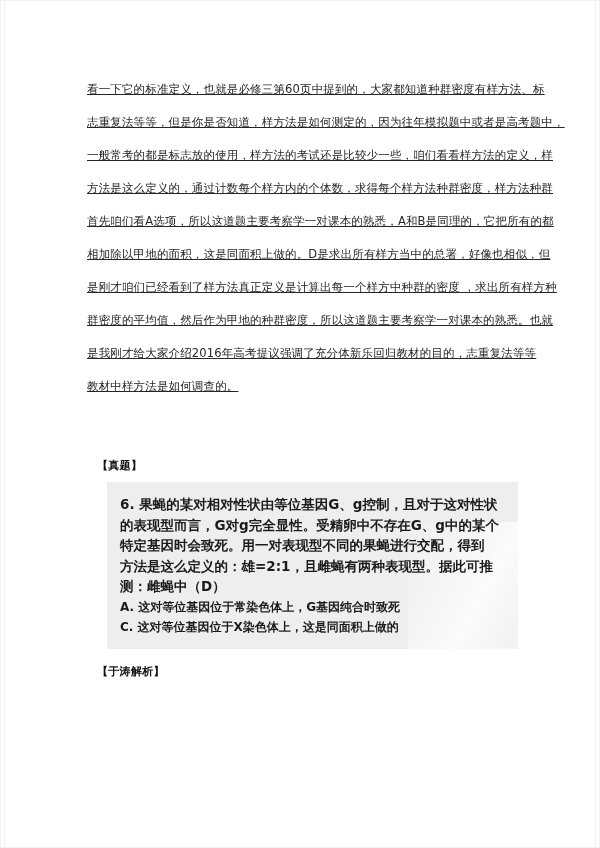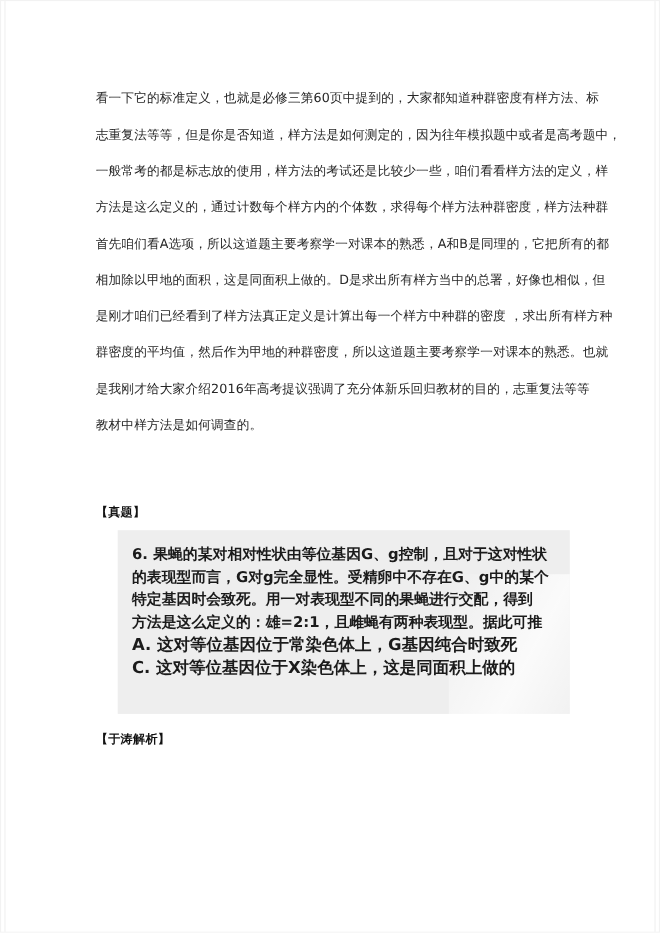--- a/index.html
+++ b/index.html
@@ -36,6 +36,7 @@
     left: 86px;
     top: 72px;
     width: 432px;
+    text-decoration: underline;
   }
 
   

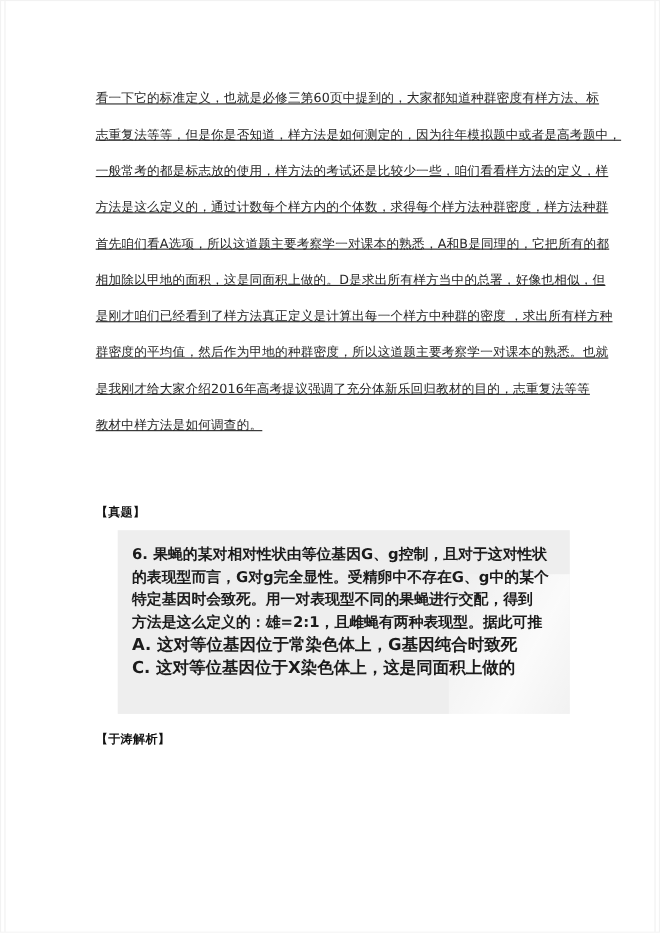--- a/index.html
+++ b/index.html
@@ -66,6 +66,7 @@
     color: #121212;
     letter-spacing: 0.3px;
     line-height: 16px;
+    margin-left: 10px;
   }
 
   #label-zhenti {

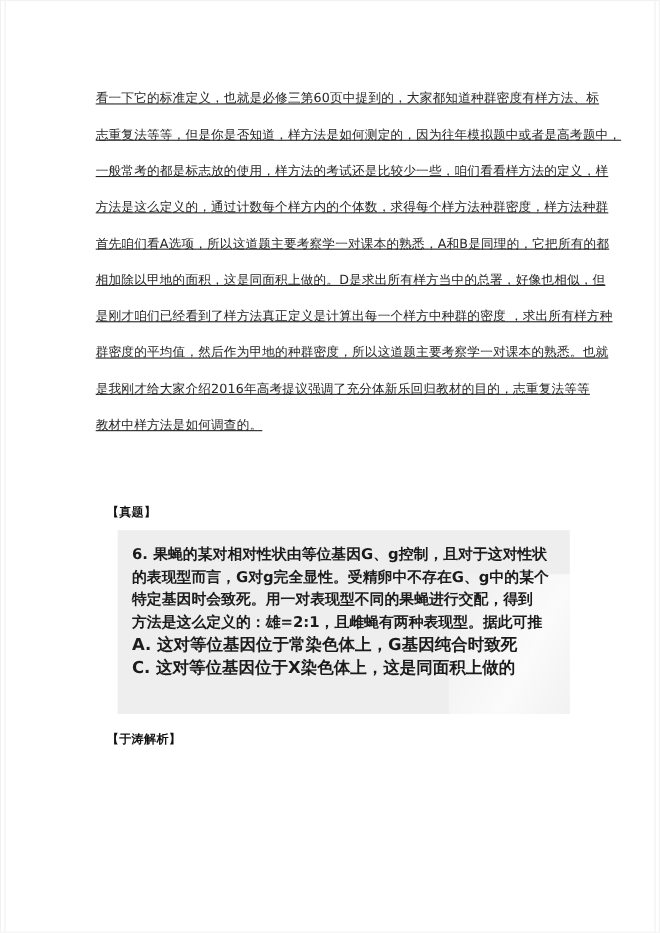--- a/index.html
+++ b/index.html
@@ -153,6 +153,7 @@
     <div class="q-text">的表现型而言，G对g完全显性。受精卵中不存在G、g中的某个</div>
     <div class="q-text">特定基因时会致死。用一对表现型不同的果蝇进行交配，得到</div>
     <div class="q-text">方法是这么定义的：雄=2:1，且雌蝇有两种表现型。据此可推</div>
+    <div class="q-text">测：雌蝇中（D）</div>
     <div class="q-option">A. 这对等位基因位于常染色体上，G基因纯合时致死</div>
     <div class="q-option">C. 这对等位基因位于X染色体上，这是同面积上做的</div>
 

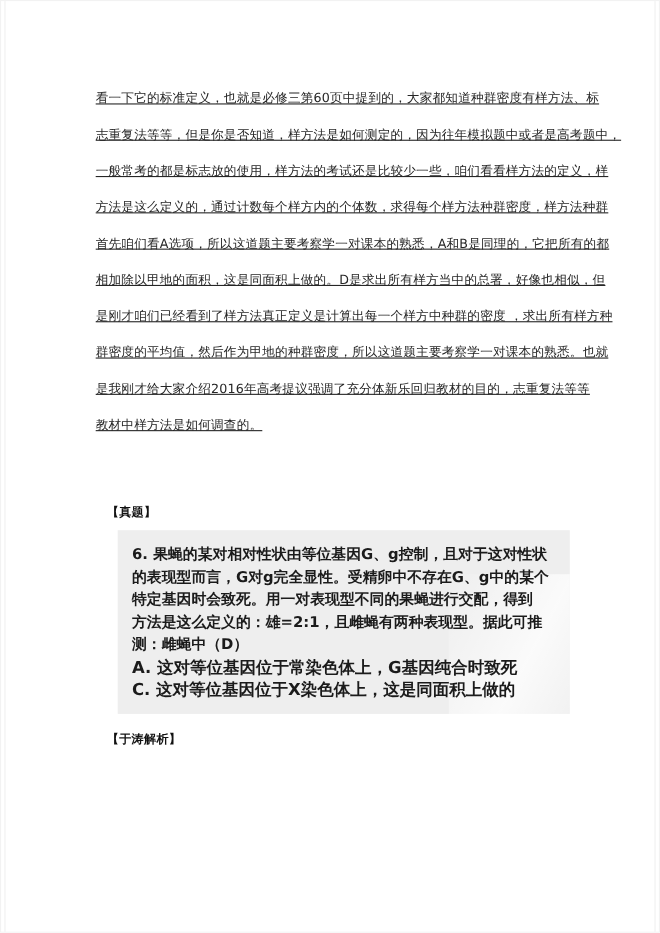--- a/index.html
+++ b/index.html
@@ -118,7 +118,7 @@
   .q-option {
     position: relative;
     z-index: 2;
-    font-size: 15px;
+    font-size: 12px;
     font-weight: bold;
     color: #1b1b1b;
     line-height: 20.5px;

